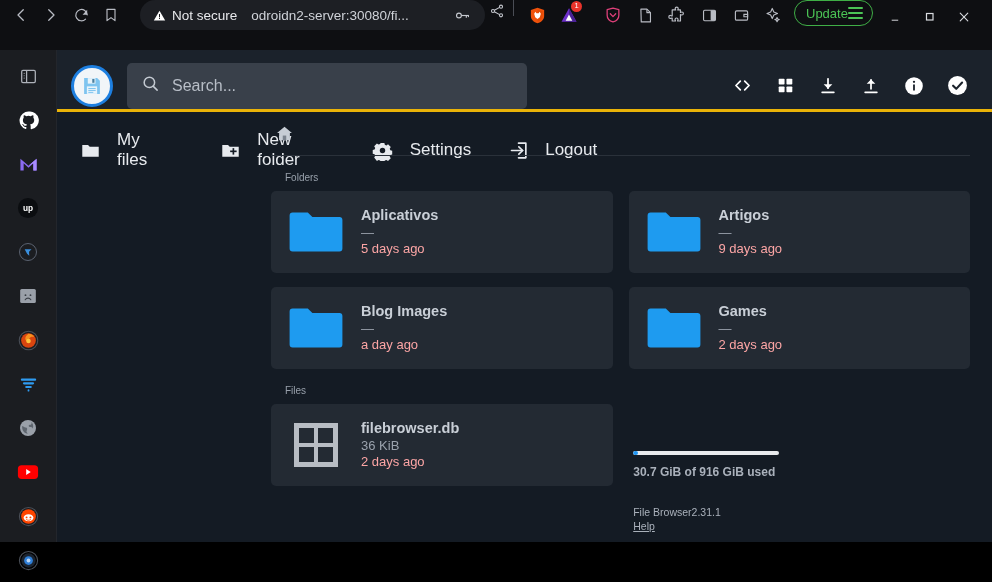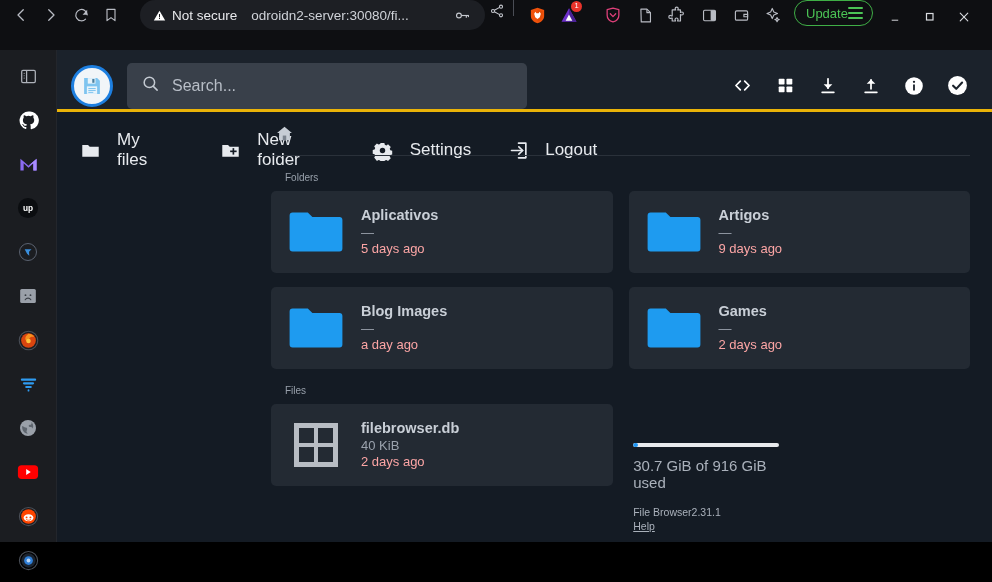--- a/index.html
+++ b/index.html
@@ -710,7 +710,7 @@
                 </div>
                 <div class="card-info">
                   <div class="card-name">filebrowser.db</div>
-                  <div class="card-size">40 KiB</div>
+                  <div class="card-size">36 KiB</div>
                   <div class="card-time">2 days ago</div>
                 </div>
               </div>

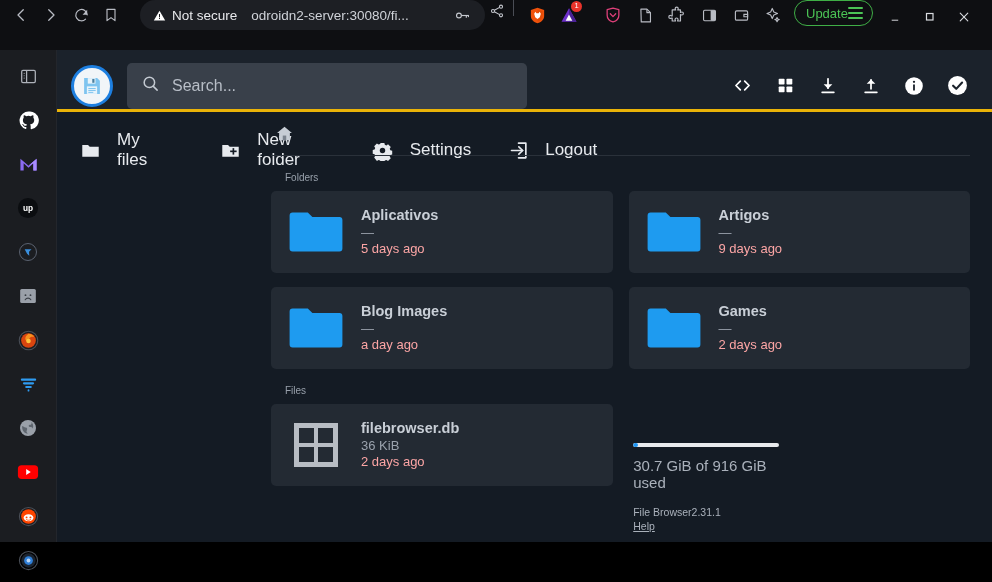--- a/index.html
+++ b/index.html
@@ -219,7 +219,7 @@
     margin-bottom: 10px;
   }
   .usage-fill { height: 100%; background: #2196f3; border-radius: 2px; }
-  .usage-text { color: #aab1bb; font-size: 15px; margin-bottom: 14px; }
+  .usage-text { color: #aab1bb; font-size: 12px; margin-bottom: 26px; font-weight: bold; }
   .version { color: #aab1bb; font-size: 10.5px; line-height: 15px; }
   .help-link { color: #aab1bb; font-size: 10.5px; display:block; }
 

